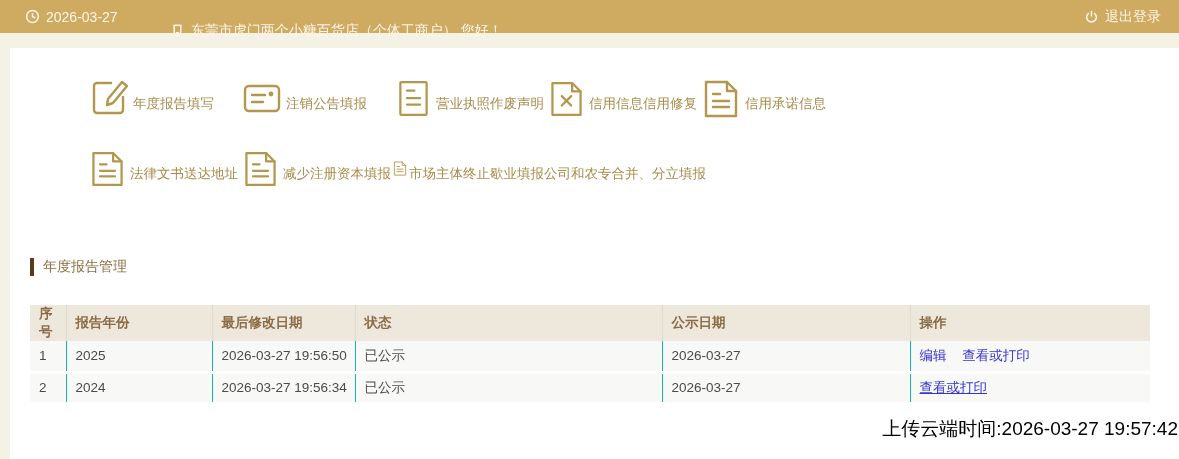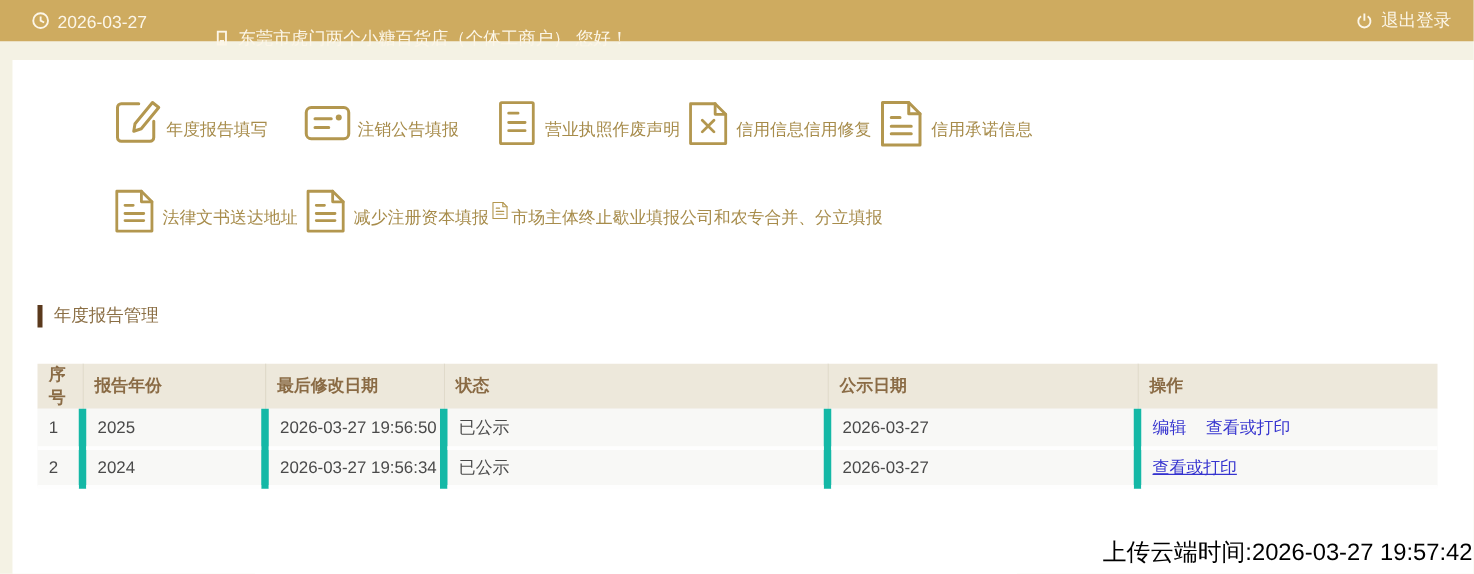--- a/index.html
+++ b/index.html
@@ -43,7 +43,7 @@
 
   
   .section-title {
-    margin:52px 0 0 20px; display:flex; align-items:center; height:18px;
+    margin:66px 0 0 20px; display:flex; align-items:center; height:18px;
   }
   .section-bar { width:4px; height:18px; background:#5A391C; margin-right:9px; }
   .section-text { font-size:14px; color:#8A6E44; }

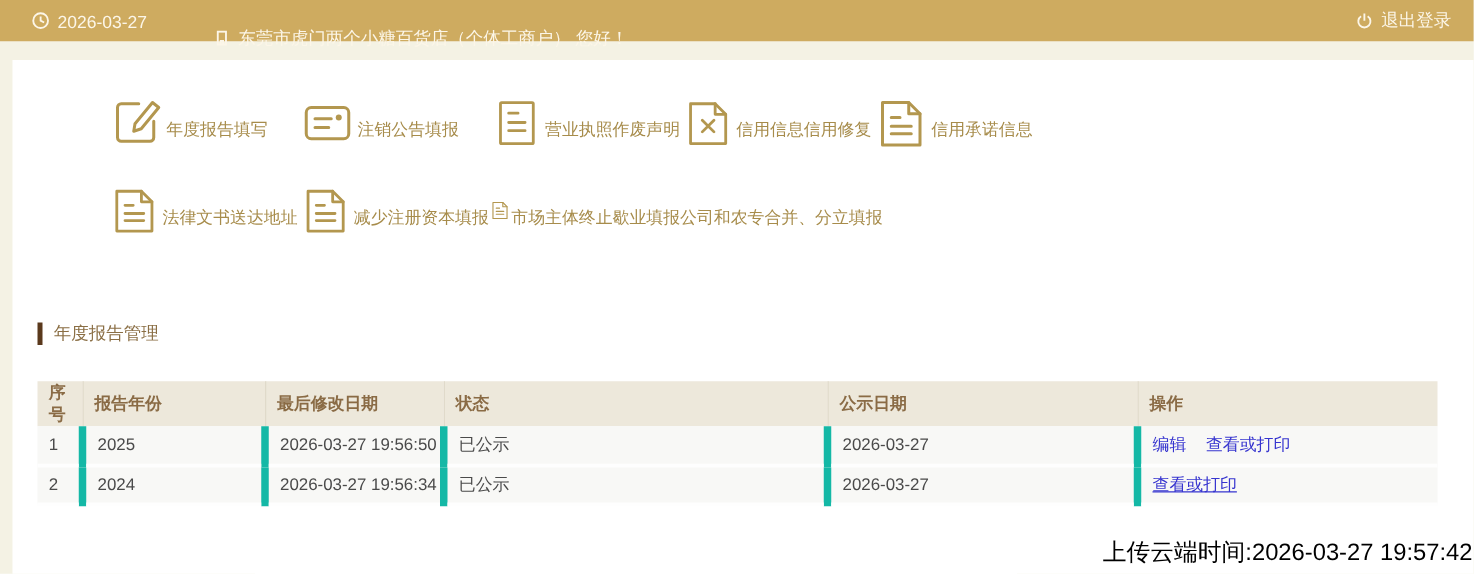--- a/index.html
+++ b/index.html
@@ -60,7 +60,7 @@
   table.report th:first-child { border-left:none; }
   table.report td {
     height:31px; background:#F8F8F6; color:#4A4A4A;
-    padding:0 0 0 9px; border-left:6px solid #14b8a6;
+    padding:0 0 0 9px; border-left:1px solid #14b8a6;
     border-bottom:3px solid #FEFEFE;
   }
   table.report td:first-child { border-left:none; }

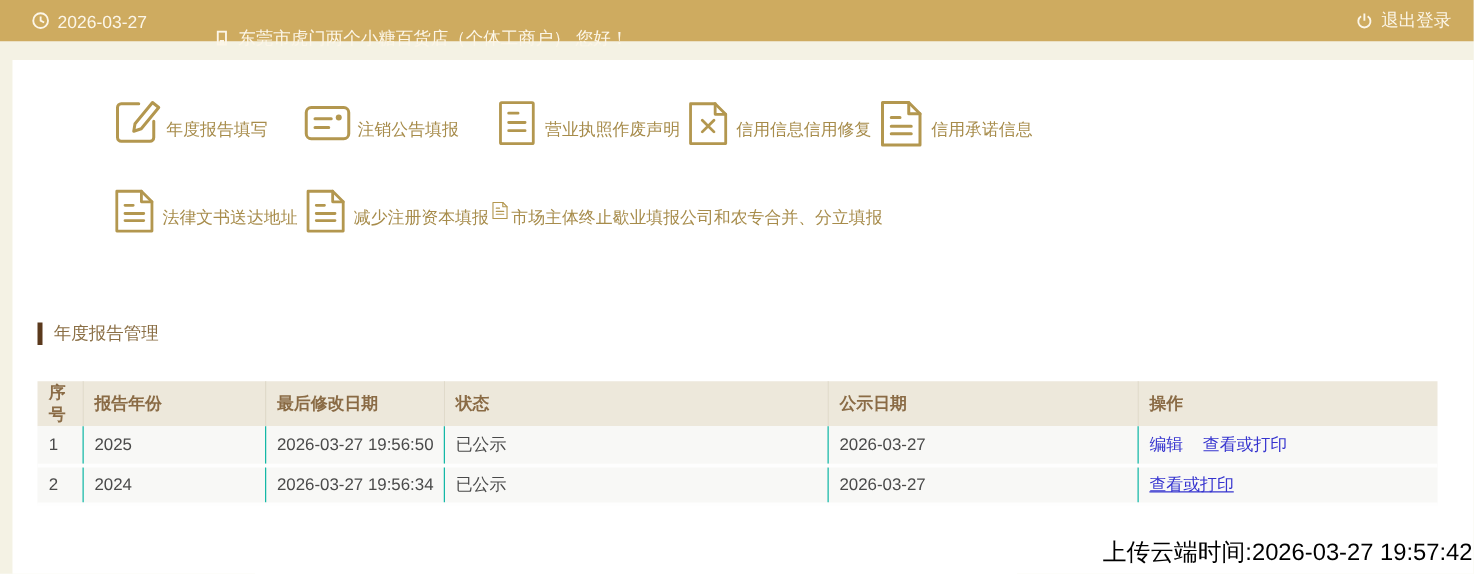--- a/index.html
+++ b/index.html
@@ -71,7 +71,7 @@
 
   
   .upload-overlay {
-    position:absolute; right:1px; bottom:4px; z-index:10;
+    position:absolute; right:1px; bottom:17px; z-index:10;
     font-size:19px; color:#000; white-space:nowrap;
   }
 </style>

